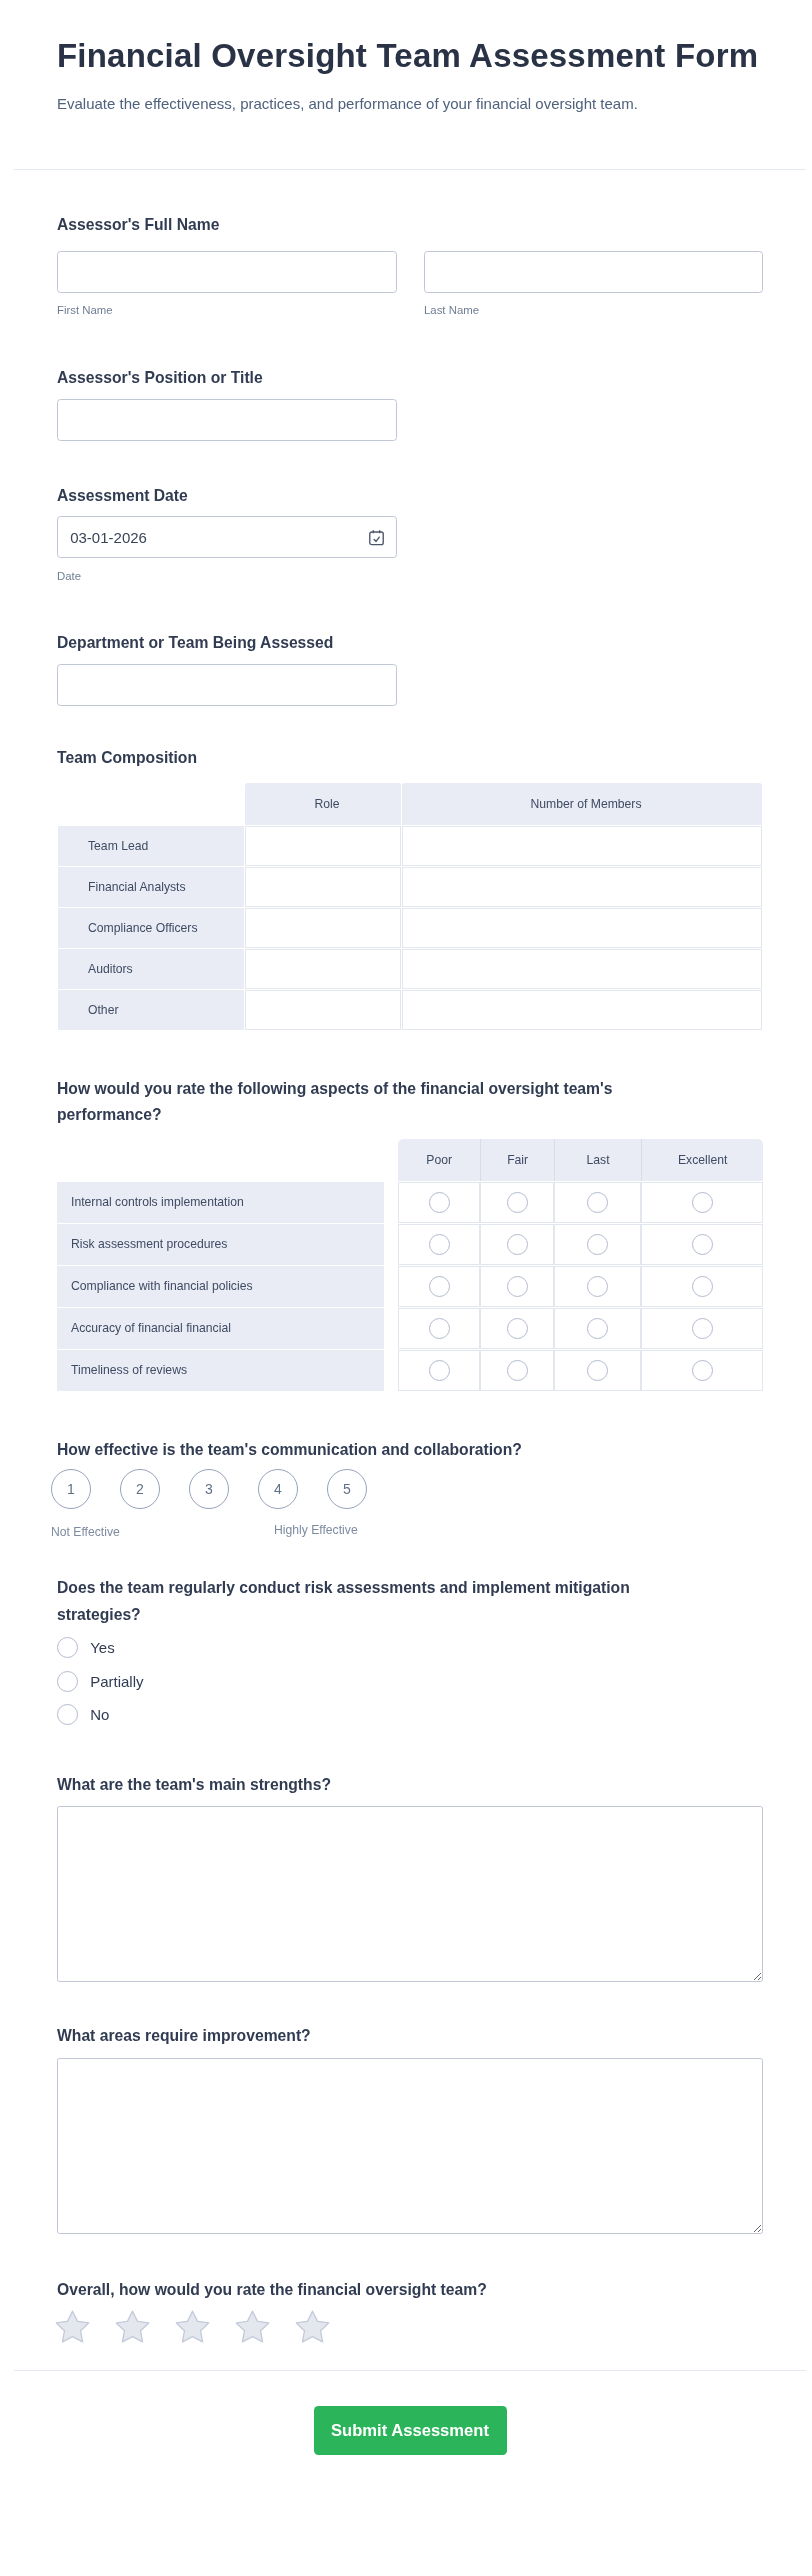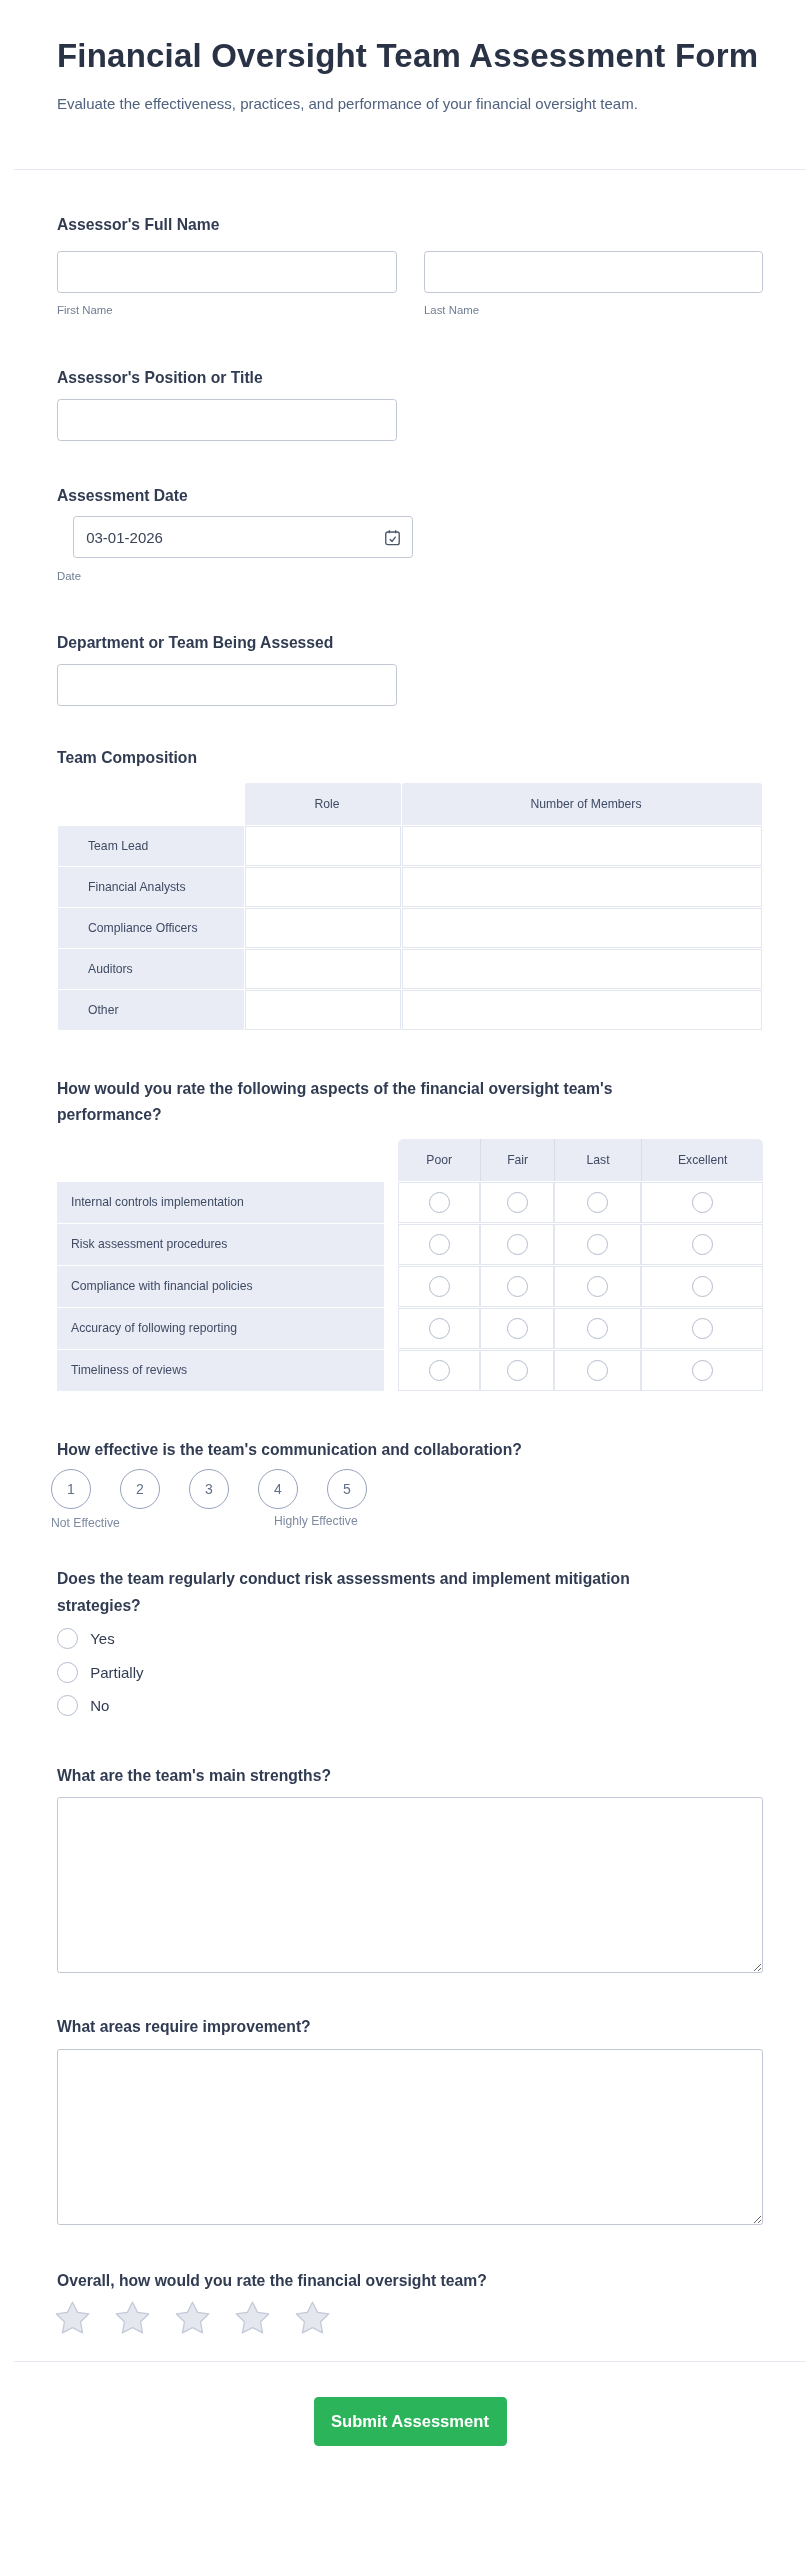--- a/index.html
+++ b/index.html
@@ -48,7 +48,7 @@
   .sublabel-row .sub-label:first-child { width: 367px; }
 
   
-  .date-wrap { position: relative; width: 340px; margin-top: 7px; margin-left: 16px; }
+  .date-wrap { position: relative; width: 340px; margin-top: 7px; }
   .date-wrap .text-input { width: 340px; padding-right: 40px; }
   .cal-icon { position: absolute; right: 11.4px; top: 11.4px; cursor: pointer; }
 

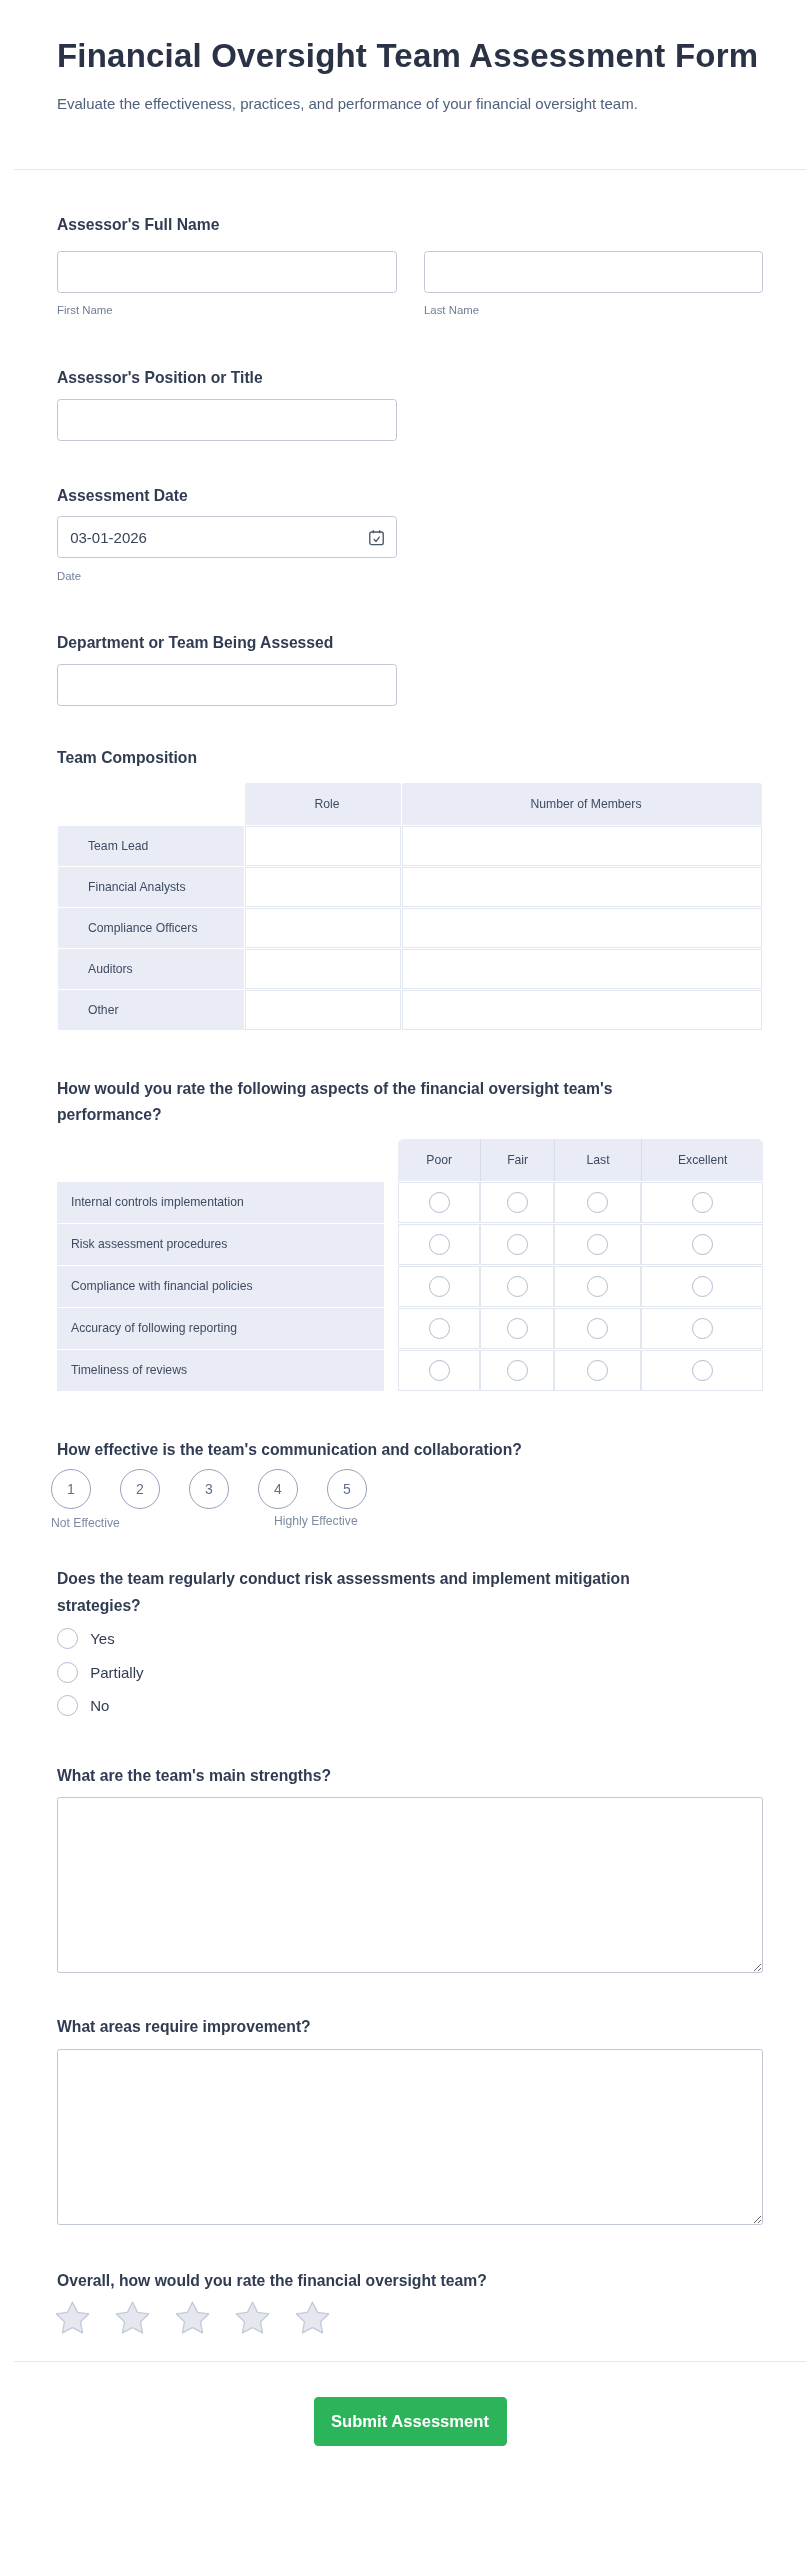--- a/index.html
+++ b/index.html
@@ -251,7 +251,7 @@
             <td class="row-label">Compliance with financial policies</td>
           </tr>
       <tr>
-            <td class="row-label">Accuracy of following reporting</td>
+            <td class="row-label">Accuracy of financial financial</td>
           </tr>
       <tr>
             <td class="row-label">Timeliness of reviews</td>

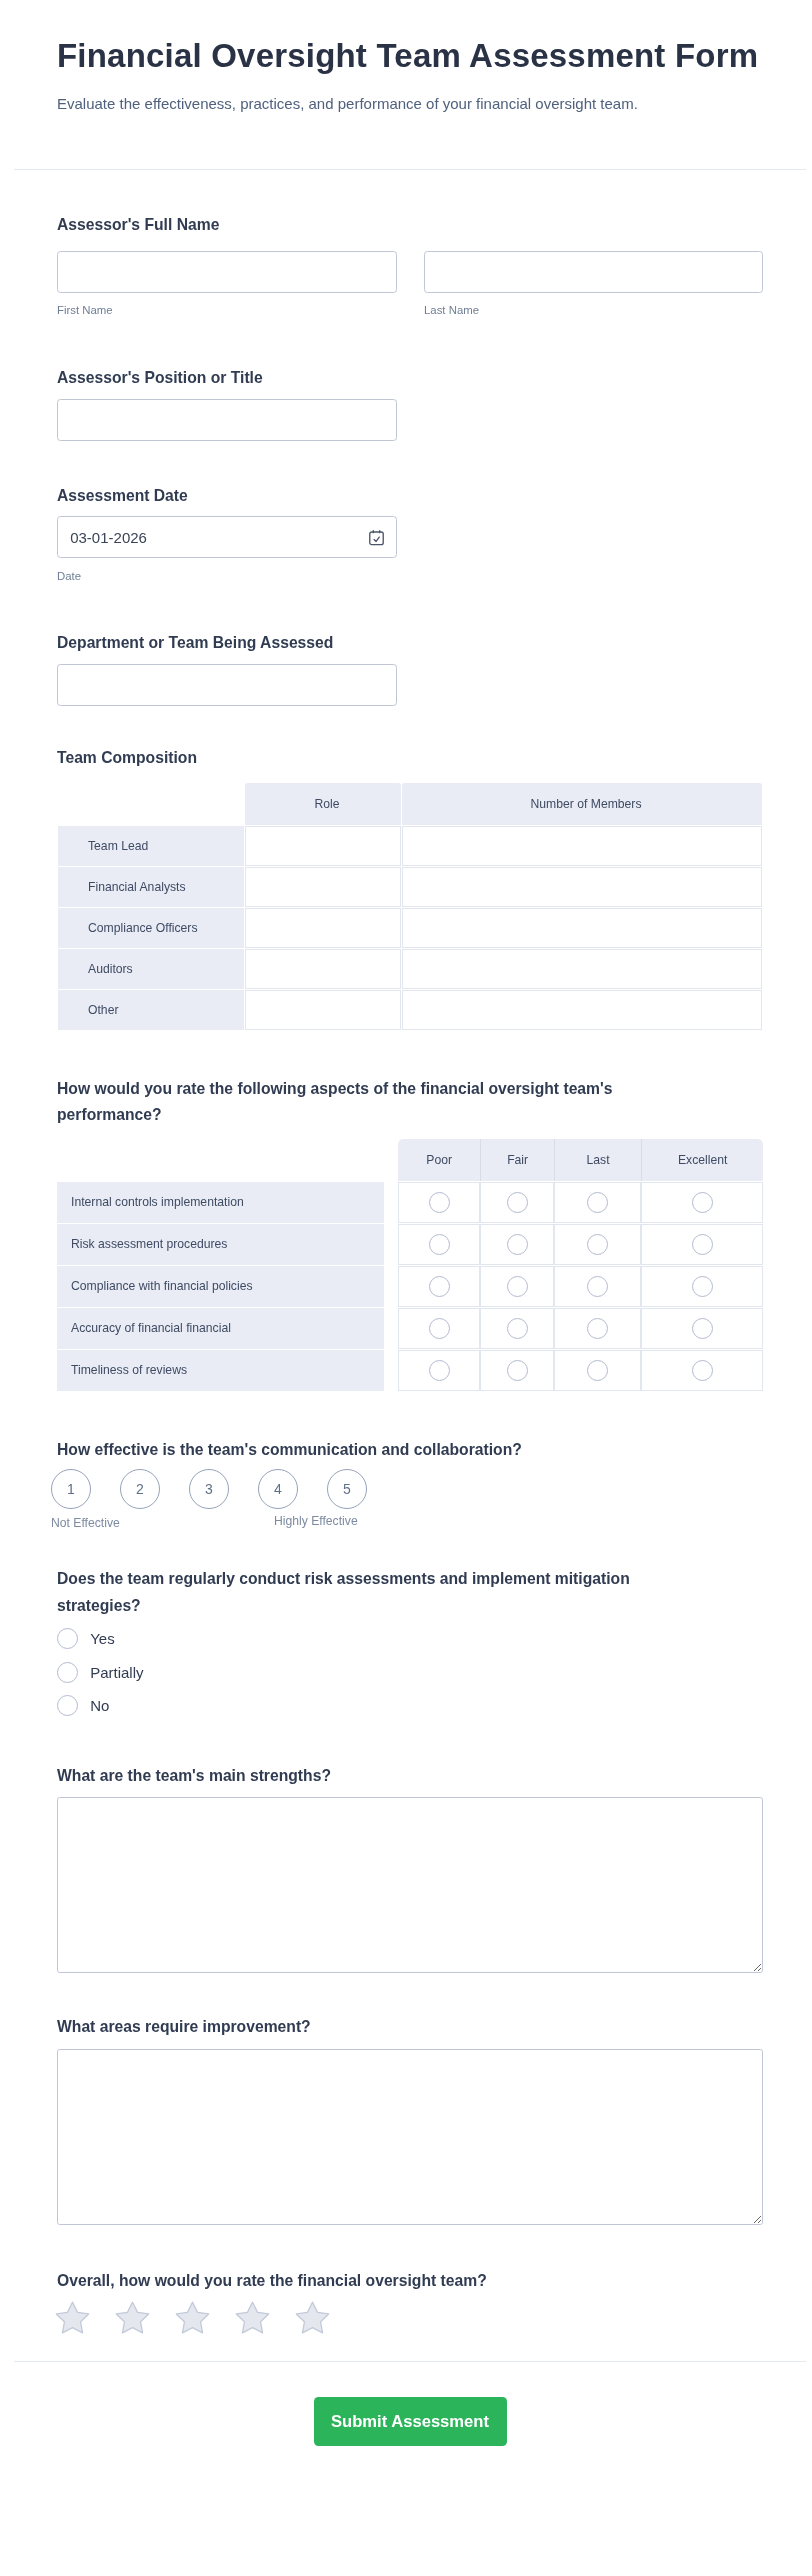--- a/index.html
+++ b/index.html
@@ -117,7 +117,7 @@
     display: flex; align-items: center; justify-content: center;
     background: #fff; cursor: pointer;
   }
-  .scale-labels { position: relative; margin-top: 5px; height: 15.7px; margin-left: -6.1px; }
+  .scale-labels { position: relative; margin-top: 14px; height: 15.7px; margin-left: -6.1px; }
   .scale-labels span { font-size: 12.2px; color: #7d8aa0; }
   .scale-labels .right { position: absolute; left: 223px; top: 0; }
 

